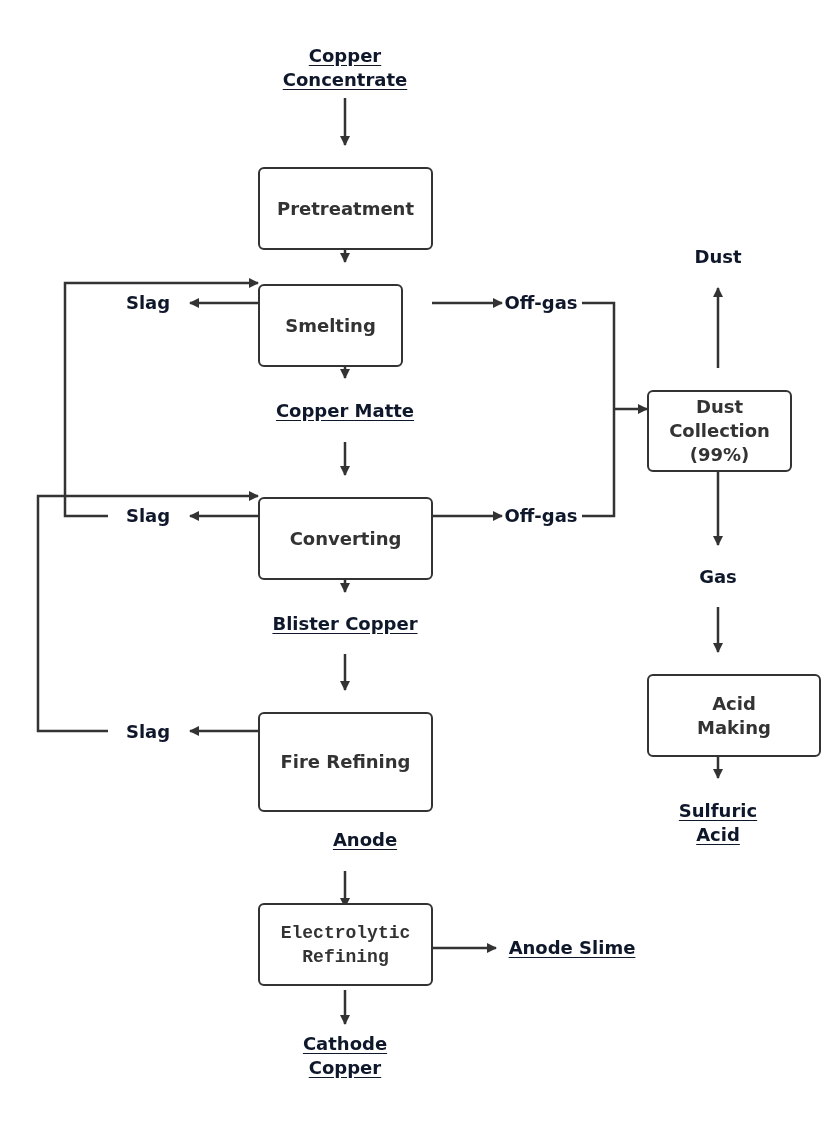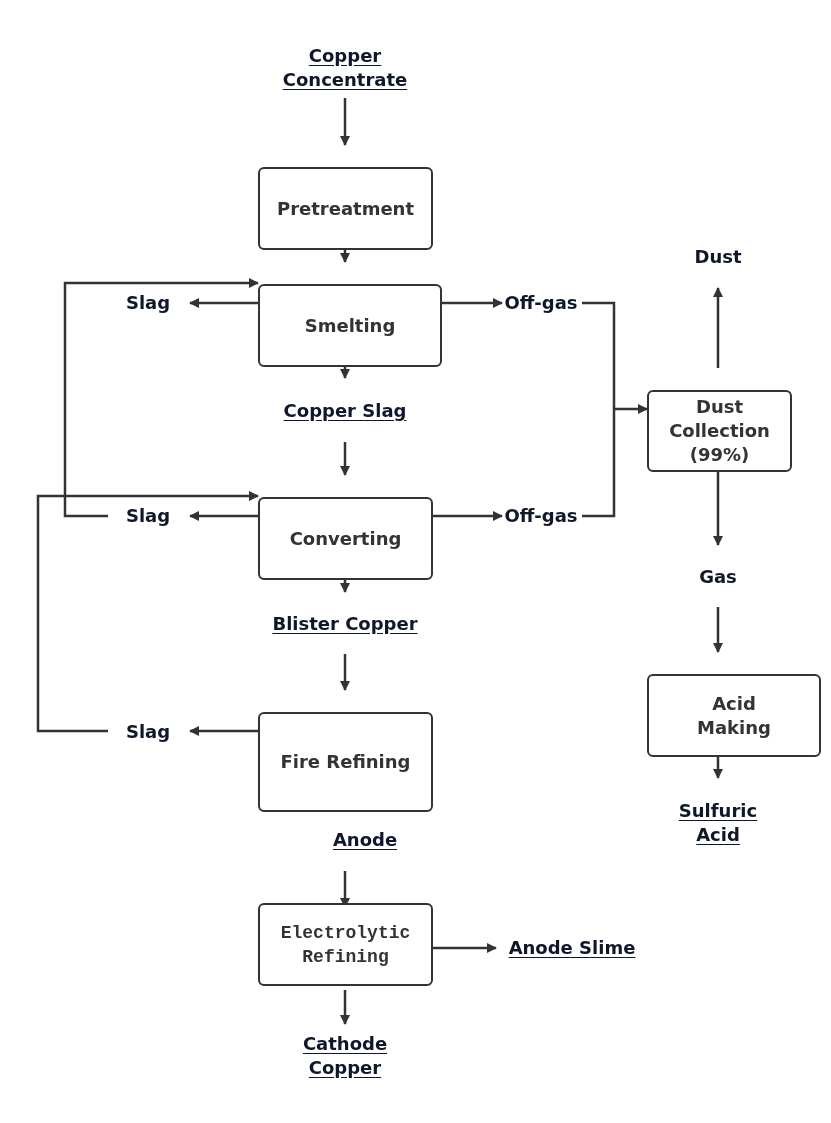--- a/index.html
+++ b/index.html
@@ -58,7 +58,7 @@
 <div class="box" style="left:258px; top:145px; width:175px; height:83px;">
   <span>Pretreatment</span>
 </div>
-<div class="box" style="left:258px; top:262px; width:184px; height:83px;">
+<div class="box" style="left:258px; top:262px; width:145px; height:83px;">
   <span>Smelting</span>
 </div>
 <div class="box" style="left:258px; top:475px; width:175px; height:83px;">

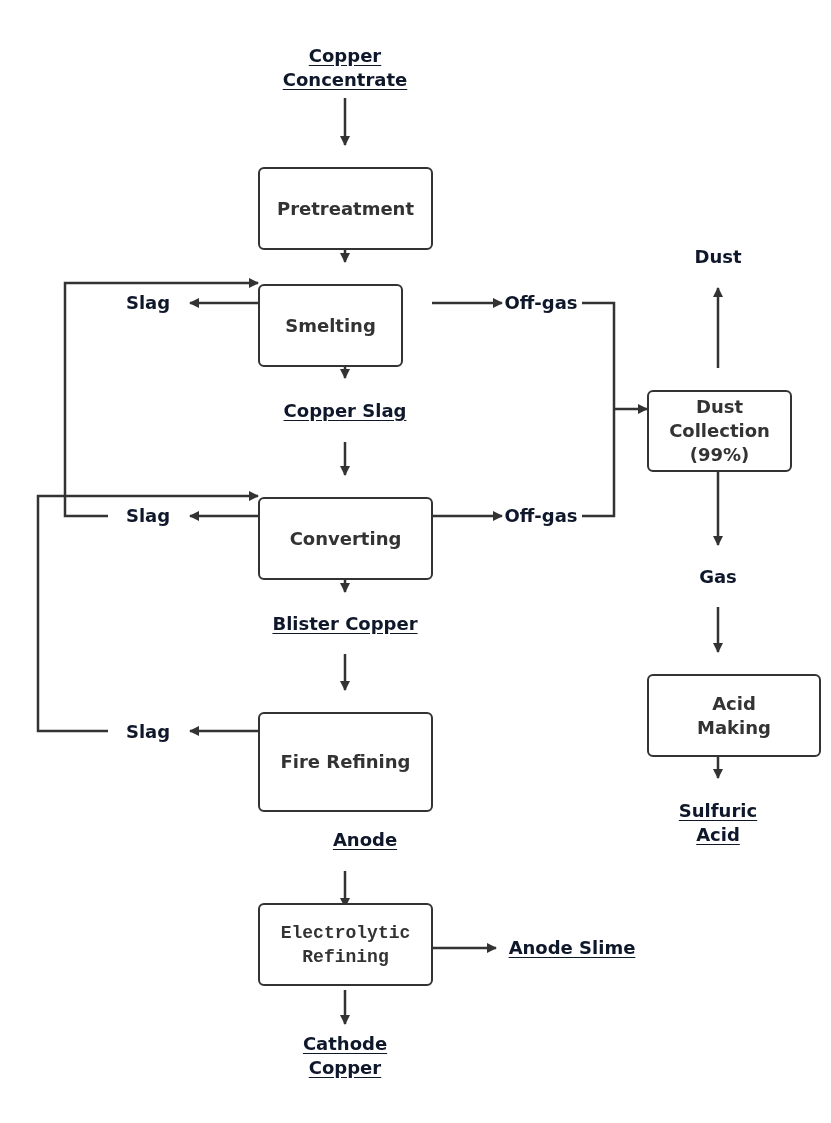--- a/index.html
+++ b/index.html
@@ -83,7 +83,7 @@
 
 <div class="label u" style="left:345px; top:44px;">Copper
 Concentrate</div>
-<div class="label u" style="left:345px; top:399px;">Copper Slag</div>
+<div class="label u" style="left:345px; top:399px;">Copper Matte</div>
 <div class="label u" style="left:345px; top:612px;text-decoration:underline;">Blister Copper</div>
 <div class="label u" style="left:345px; top:828px;margin-left:20px;">Anode </div>
 <div class="label u" style="left:345px; top:1032px;">Cathode

